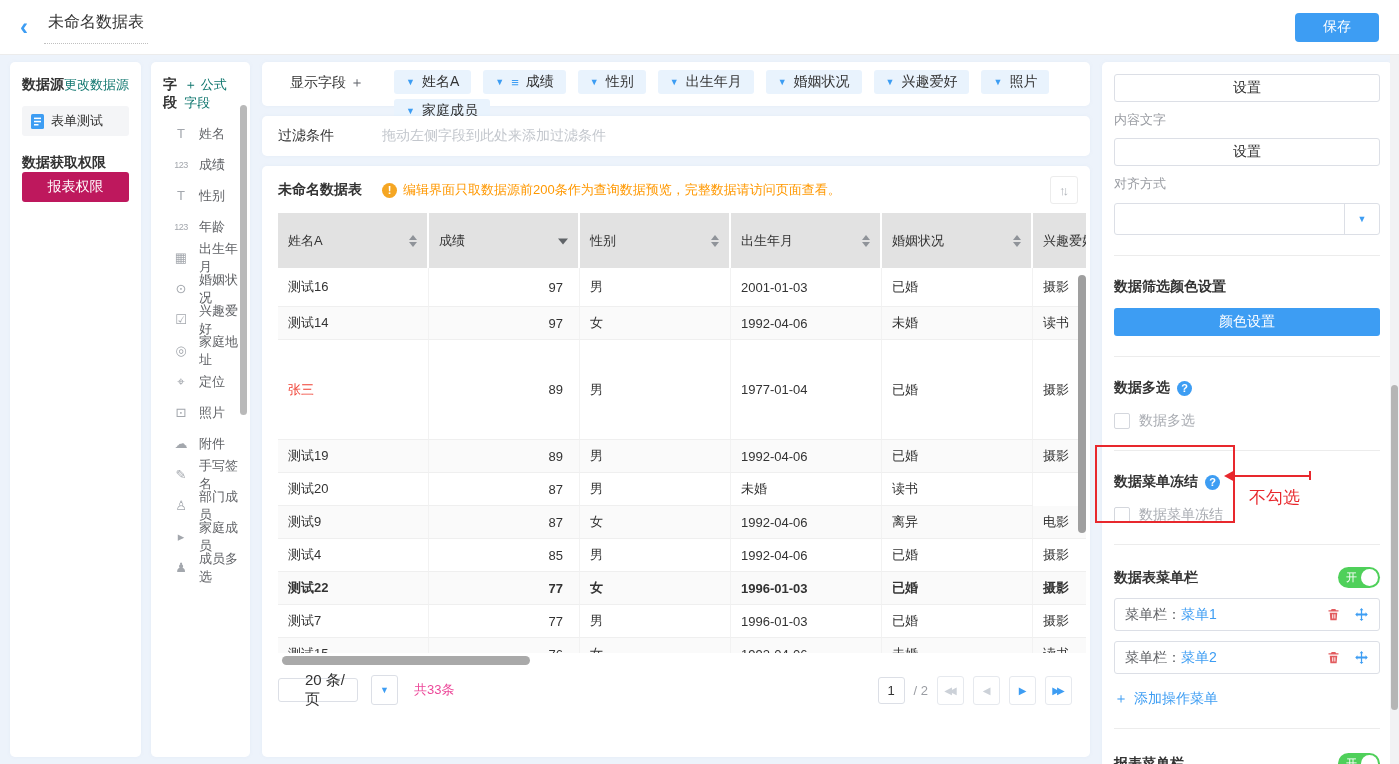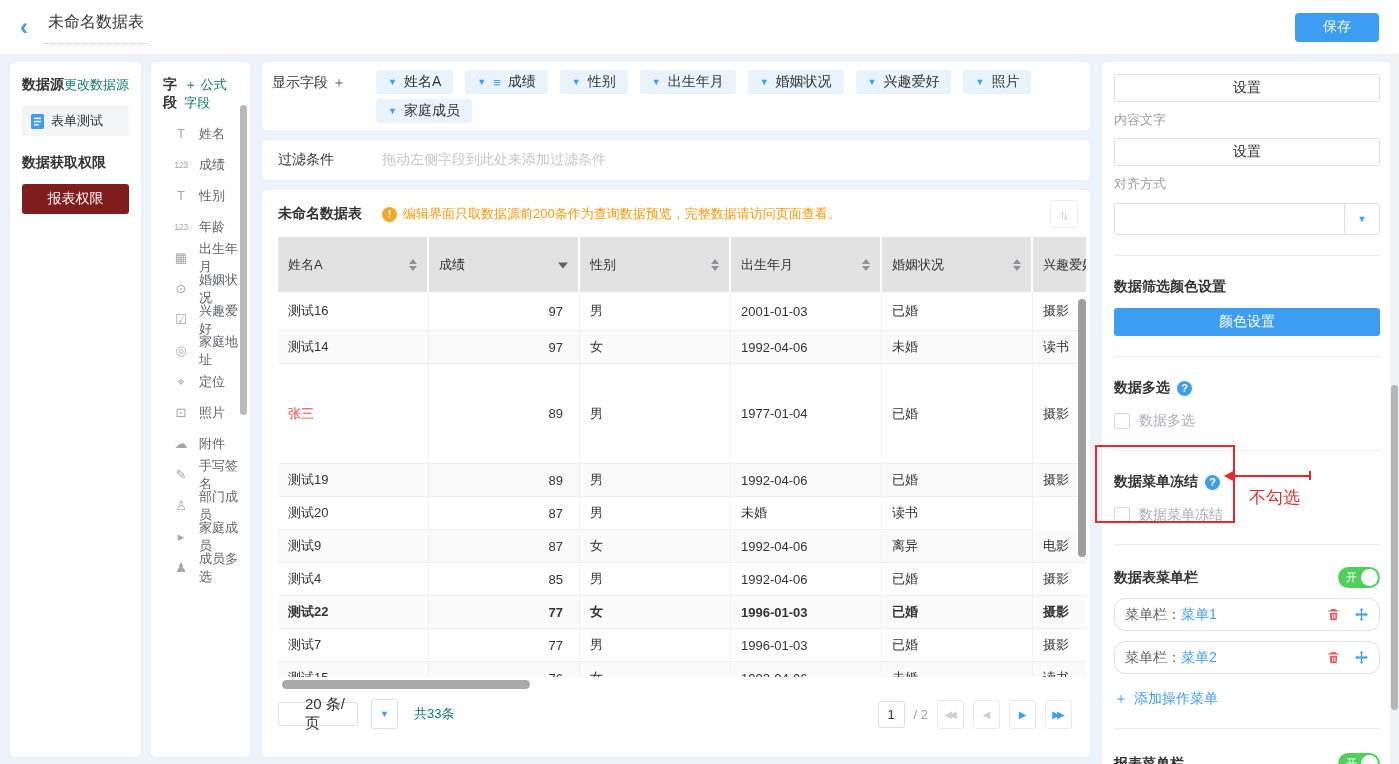--- a/index.html
+++ b/index.html
@@ -35,7 +35,7 @@
   .vthumb{position:absolute;right:3px;top:43px;width:7px;height:310px;background:#b9b9b9;border-radius:4px}
   
   .col-mid{width:828px;display:flex;flex-direction:column;gap:10px;flex-shrink:0}
-  .card-display{height:68px;padding:8px 10px;display:flex;box-sizing:border-box}
+  .card-display{height:44px;padding:8px 28px;display:flex;box-sizing:border-box}
   .disp-label{width:104px;padding-top:4px;font-size:14px;color:#333;flex-shrink:0}
   .plus{color:#5b5f66;font-weight:normal}
   .chips{display:flex;flex-wrap:wrap;gap:5px 12px;align-content:flex-start;flex:1}

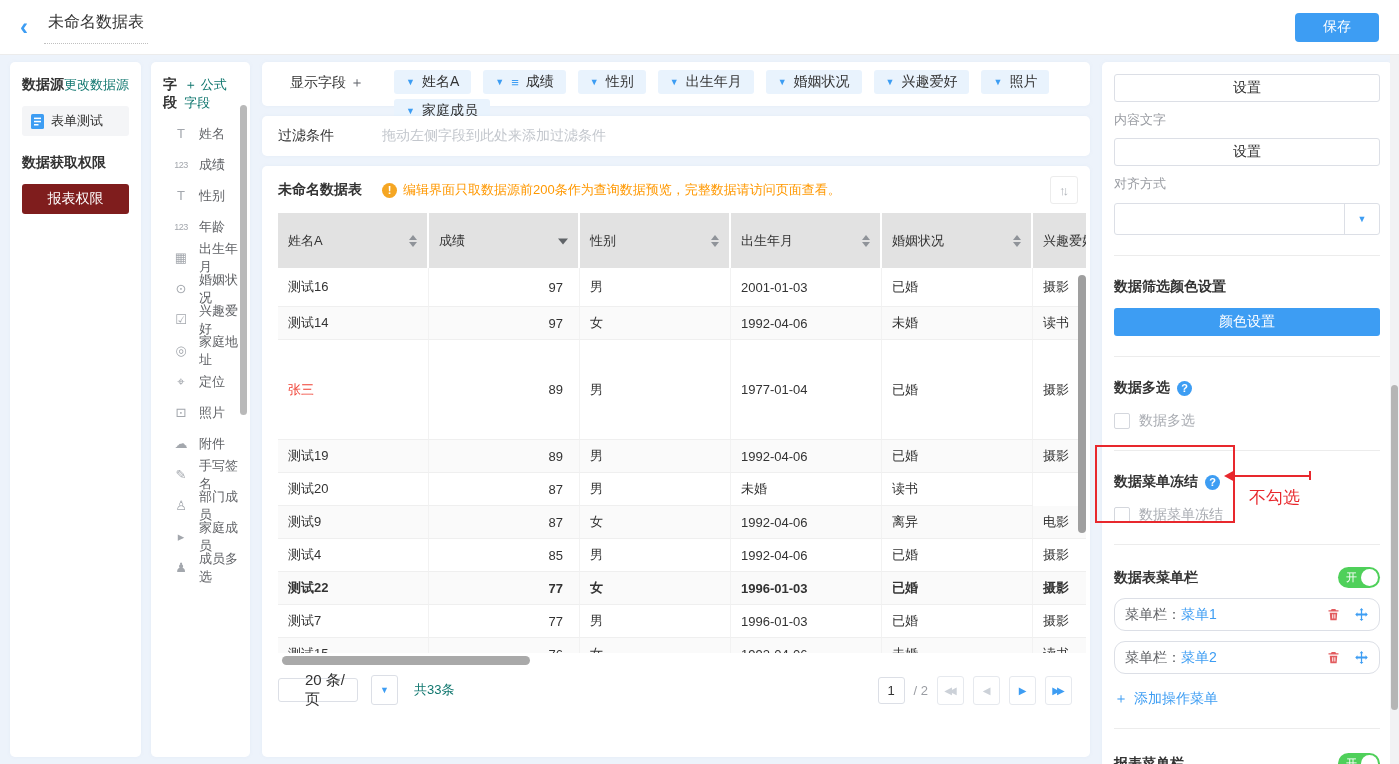--- a/index.html
+++ b/index.html
@@ -24,7 +24,7 @@
   .ds-item{margin-top:12px;background:#f4f5f7;height:30px;border-radius:3px;display:flex;align-items:center;
            padding:0 9px;gap:7px;font-size:13px;color:#333;cursor:pointer}
   .perm-title{font-weight:bold;margin-top:18px;font-size:14px}
-  .perm-btn{margin-top:12px;width:100%;height:30px;background:#7f1d1d;color:#fff;border:none;
+  .perm-btn{width:100%;height:30px;background:#be185d;color:#fff;border:none;
             border-radius:3px;font-size:14px;cursor:pointer}
   .card-fields{flex:1;padding:14px 0 8px 12px;position:relative;overflow:hidden;box-sizing:border-box}
   .fields-head{display:flex;justify-content:space-between;align-items:center;padding-right:14px;margin-bottom:6px}

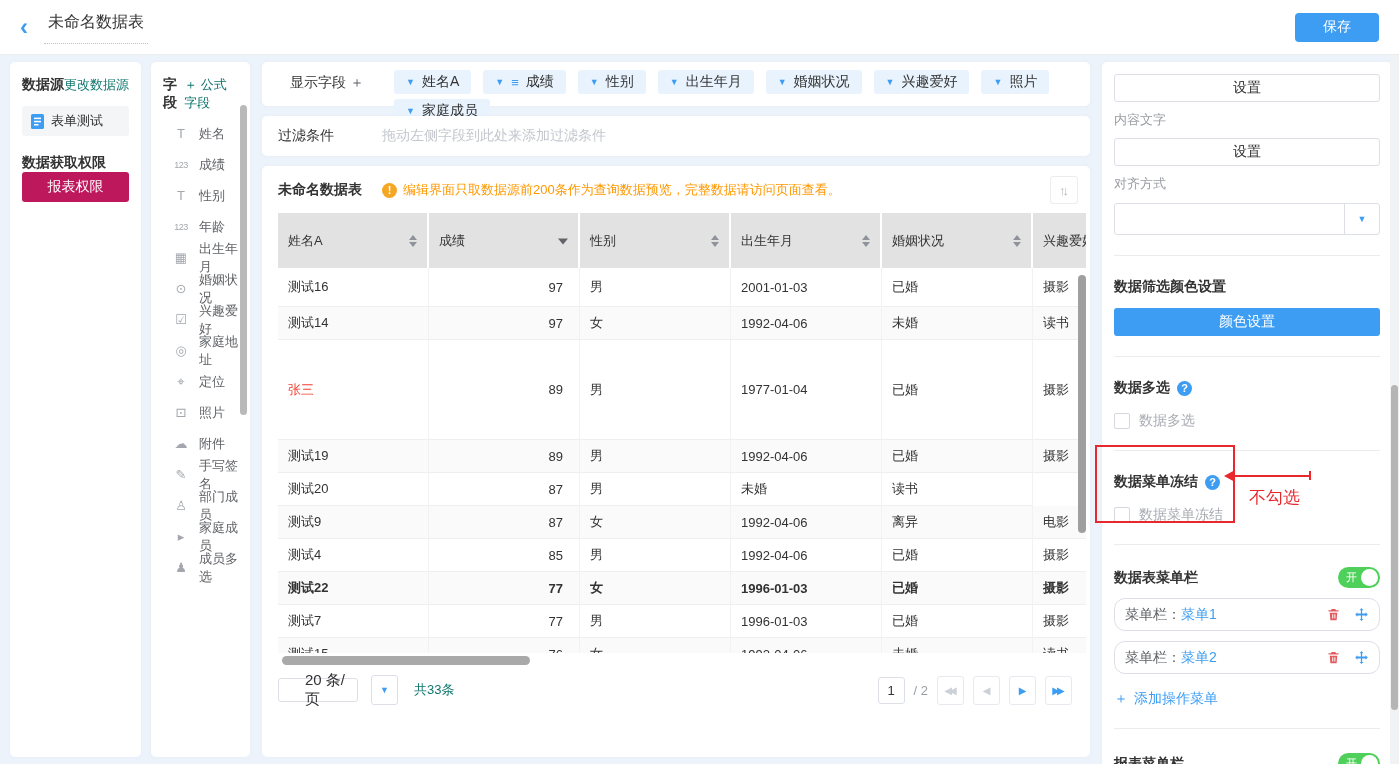--- a/index.html
+++ b/index.html
@@ -111,7 +111,7 @@
           position:relative;color:#fff;font-size:11px;padding-left:8px;box-sizing:border-box;cursor:pointer;flex-shrink:0}
   .toggle::after{content:"";position:absolute;right:2px;top:2px;width:17px;height:17px;border-radius:50%;background:#fff}
   .sec-title-row{display:flex;align-items:center;justify-content:space-between}
-  .menu-item{height:31px;border:1px solid #dcdfe6;border-radius:11px;display:flex;align-items:center;
+  .menu-item{height:31px;border:1px solid #dcdfe6;border-radius:3px;display:flex;align-items:center;
              padding:0 10px;margin-top:10px;font-size:14px}
   .mi-prefix{color:#606266}
   .mi-name{color:#3d9df3;cursor:pointer}

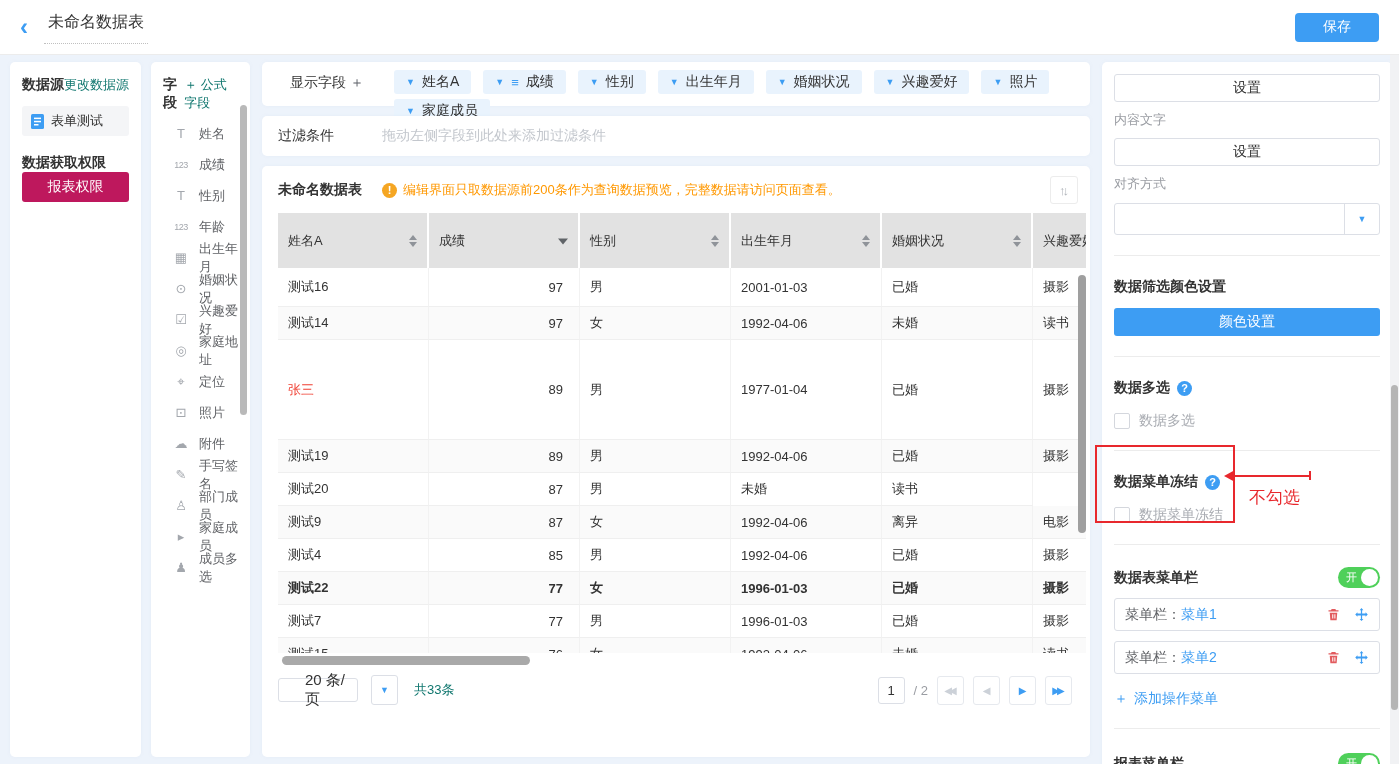--- a/index.html
+++ b/index.html
@@ -79,7 +79,7 @@
         padding-left:26px;font-size:15px;box-sizing:border-box;cursor:pointer}
   .pcaret{width:27px;height:30px;border:1px solid #dcdfe6;border-radius:3px;margin-left:3px;display:flex;
           align-items:center;justify-content:center;color:#3d9df3;font-size:9px;box-sizing:border-box;cursor:pointer}
-  .ptotal{color:#0f766e;font-size:13px;margin-left:6px}
+  .ptotal{color:#ec4899;font-size:13px;margin-left:6px}
   .pager-right{margin-left:auto;display:flex;align-items:center;gap:9px}
   .pinput{width:27px;height:27px;border:1px solid #dcdfe6;border-radius:3px;display:flex;align-items:center;
           justify-content:center;font-size:13px;box-sizing:border-box}

